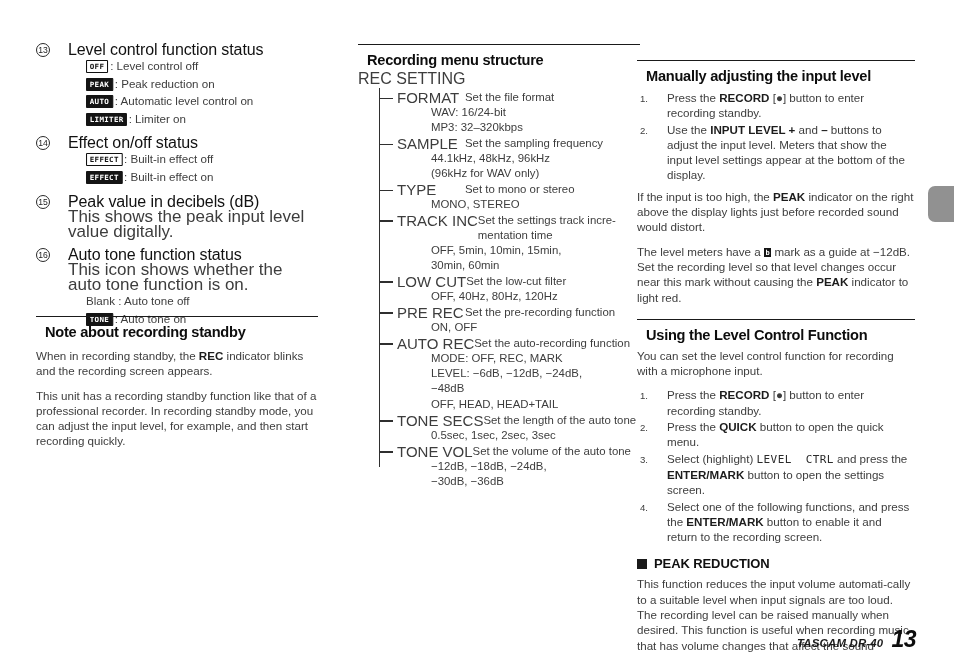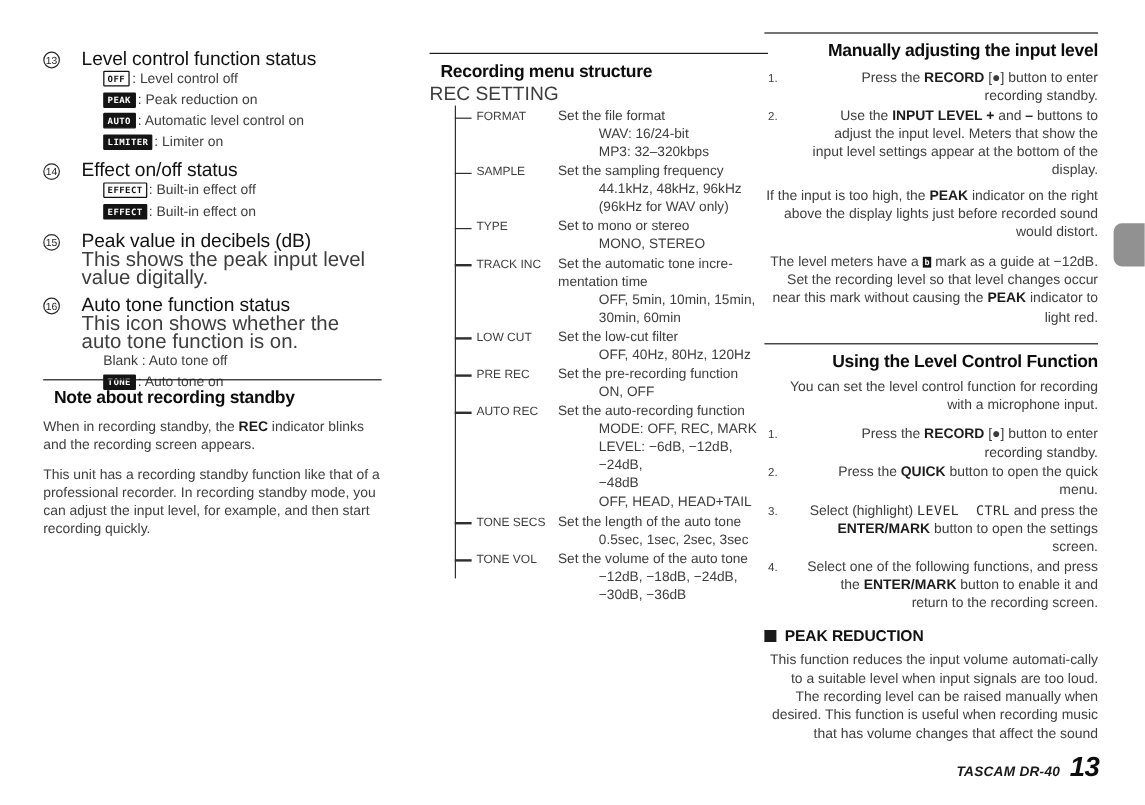--- a/index.html
+++ b/index.html
@@ -426,7 +426,7 @@
   </div>
 
   <div class="col col3">
-    <div style="position:absolute; top:23px; left:0; width:278px;text-align:right;">
+    <div style="position:absolute; top:56px; left:0; width:278px;">
 
       <div class="sec-head indent">
         <h2>Manually adjusting the input level</h2>

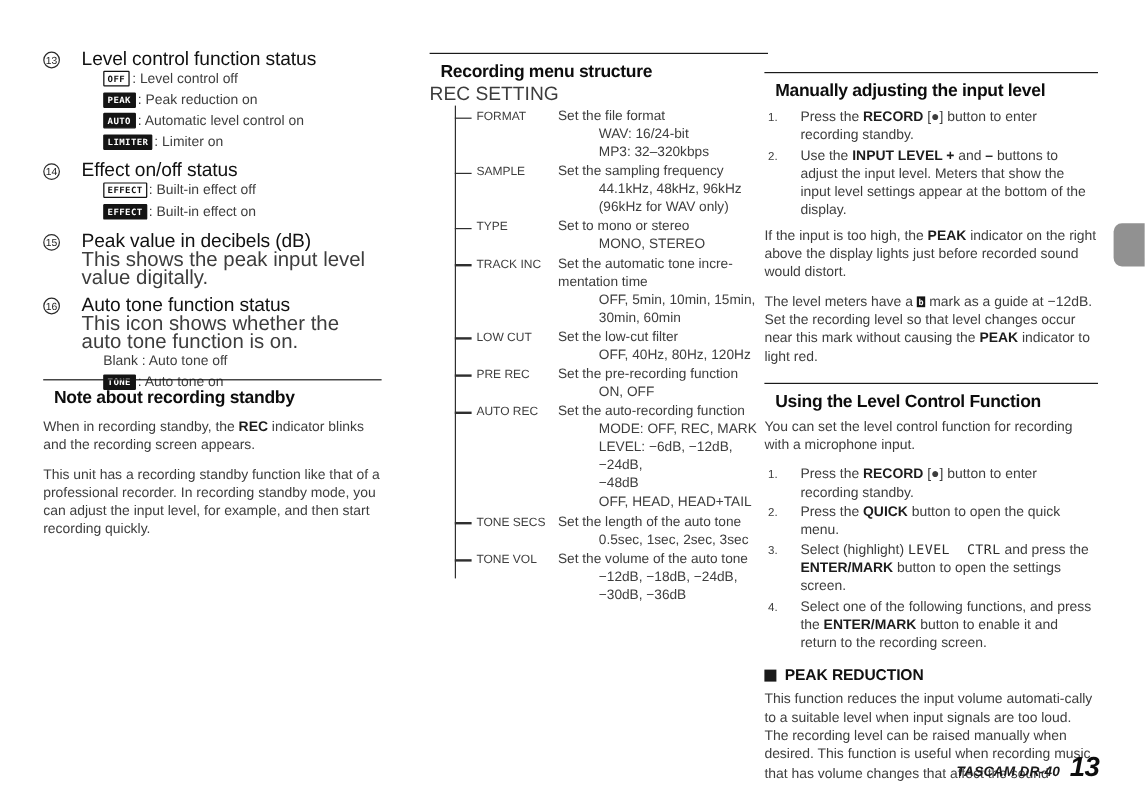--- a/index.html
+++ b/index.html
@@ -181,7 +181,7 @@
   .branch.thick::before { height: 2.2px; top: 7px; }
   .tree-name {
     flex: 0 0 68px;
-    font-size: 10px;
+    font-size: 15px;
     line-height: 15px;
     color: #3d3d3d;
     white-space: nowrap;

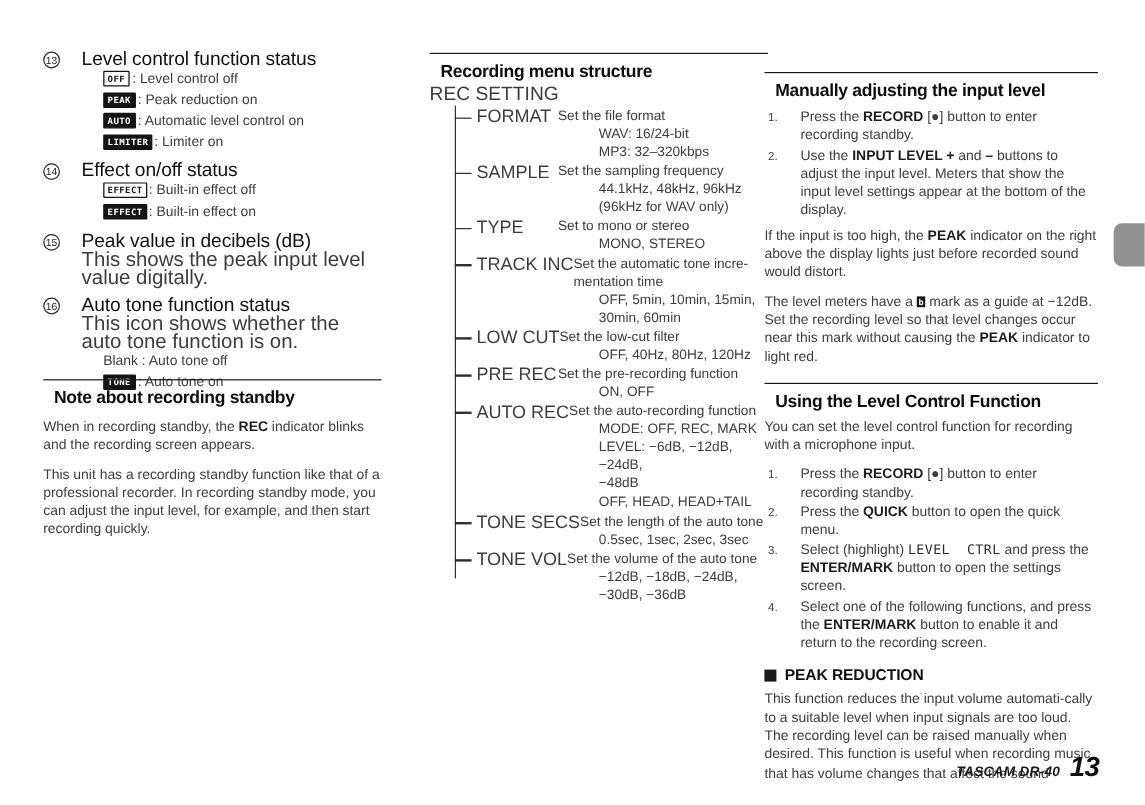--- a/index.html
+++ b/index.html
@@ -193,7 +193,7 @@
     color: #3d3d3d;
   }
   .tree-vals {
-    padding-left: 120px;
+    padding-left: 52px;
     font-size: 11.4px;
     line-height: 15px;
     color: #3d3d3d;

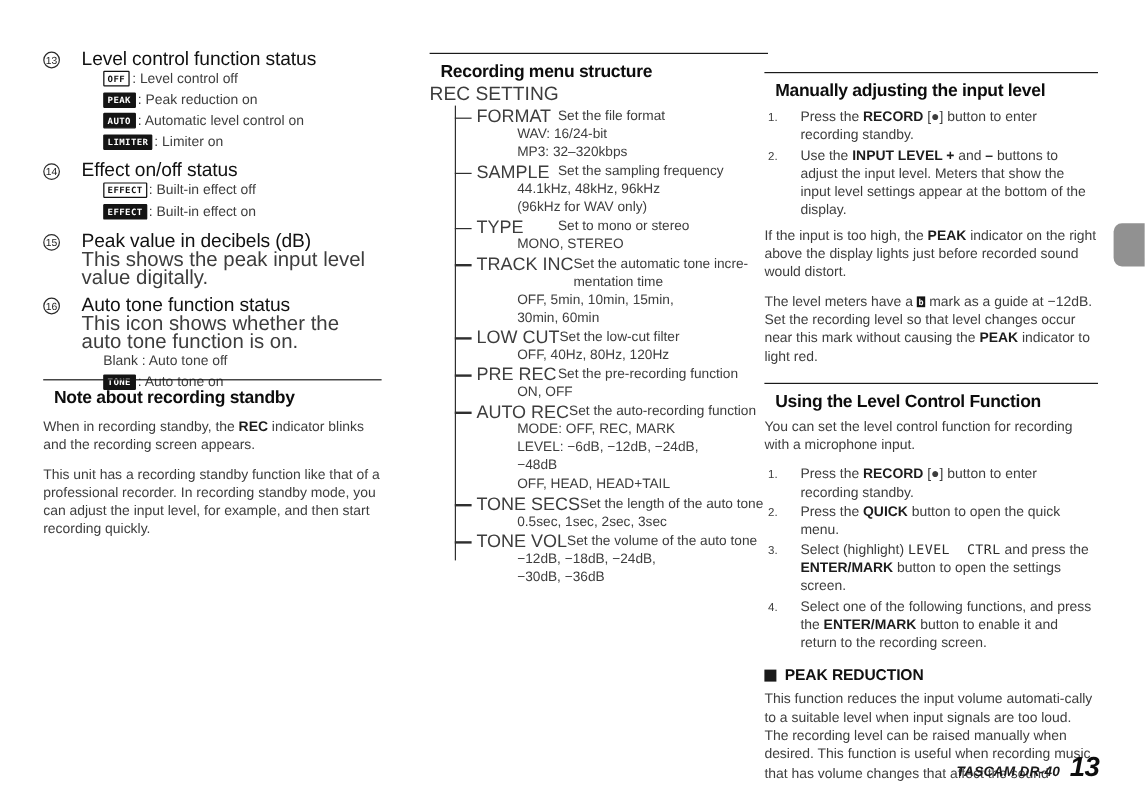--- a/index.html
+++ b/index.html
@@ -369,7 +369,7 @@
               <div class="tree-line">
                 <span class="branch thick"></span>
                 <span class="tree-name">TRACK INC</span>
-                <span class="tree-desc">Set the automatic tone incre-mentation time</span>
+                <span class="tree-desc">Set the settings track incre-mentation time</span>
               </div>
               <div class="tree-vals">OFF, 5min, 10min, 15min,</div>
               <div class="tree-vals">30min, 60min</div>

